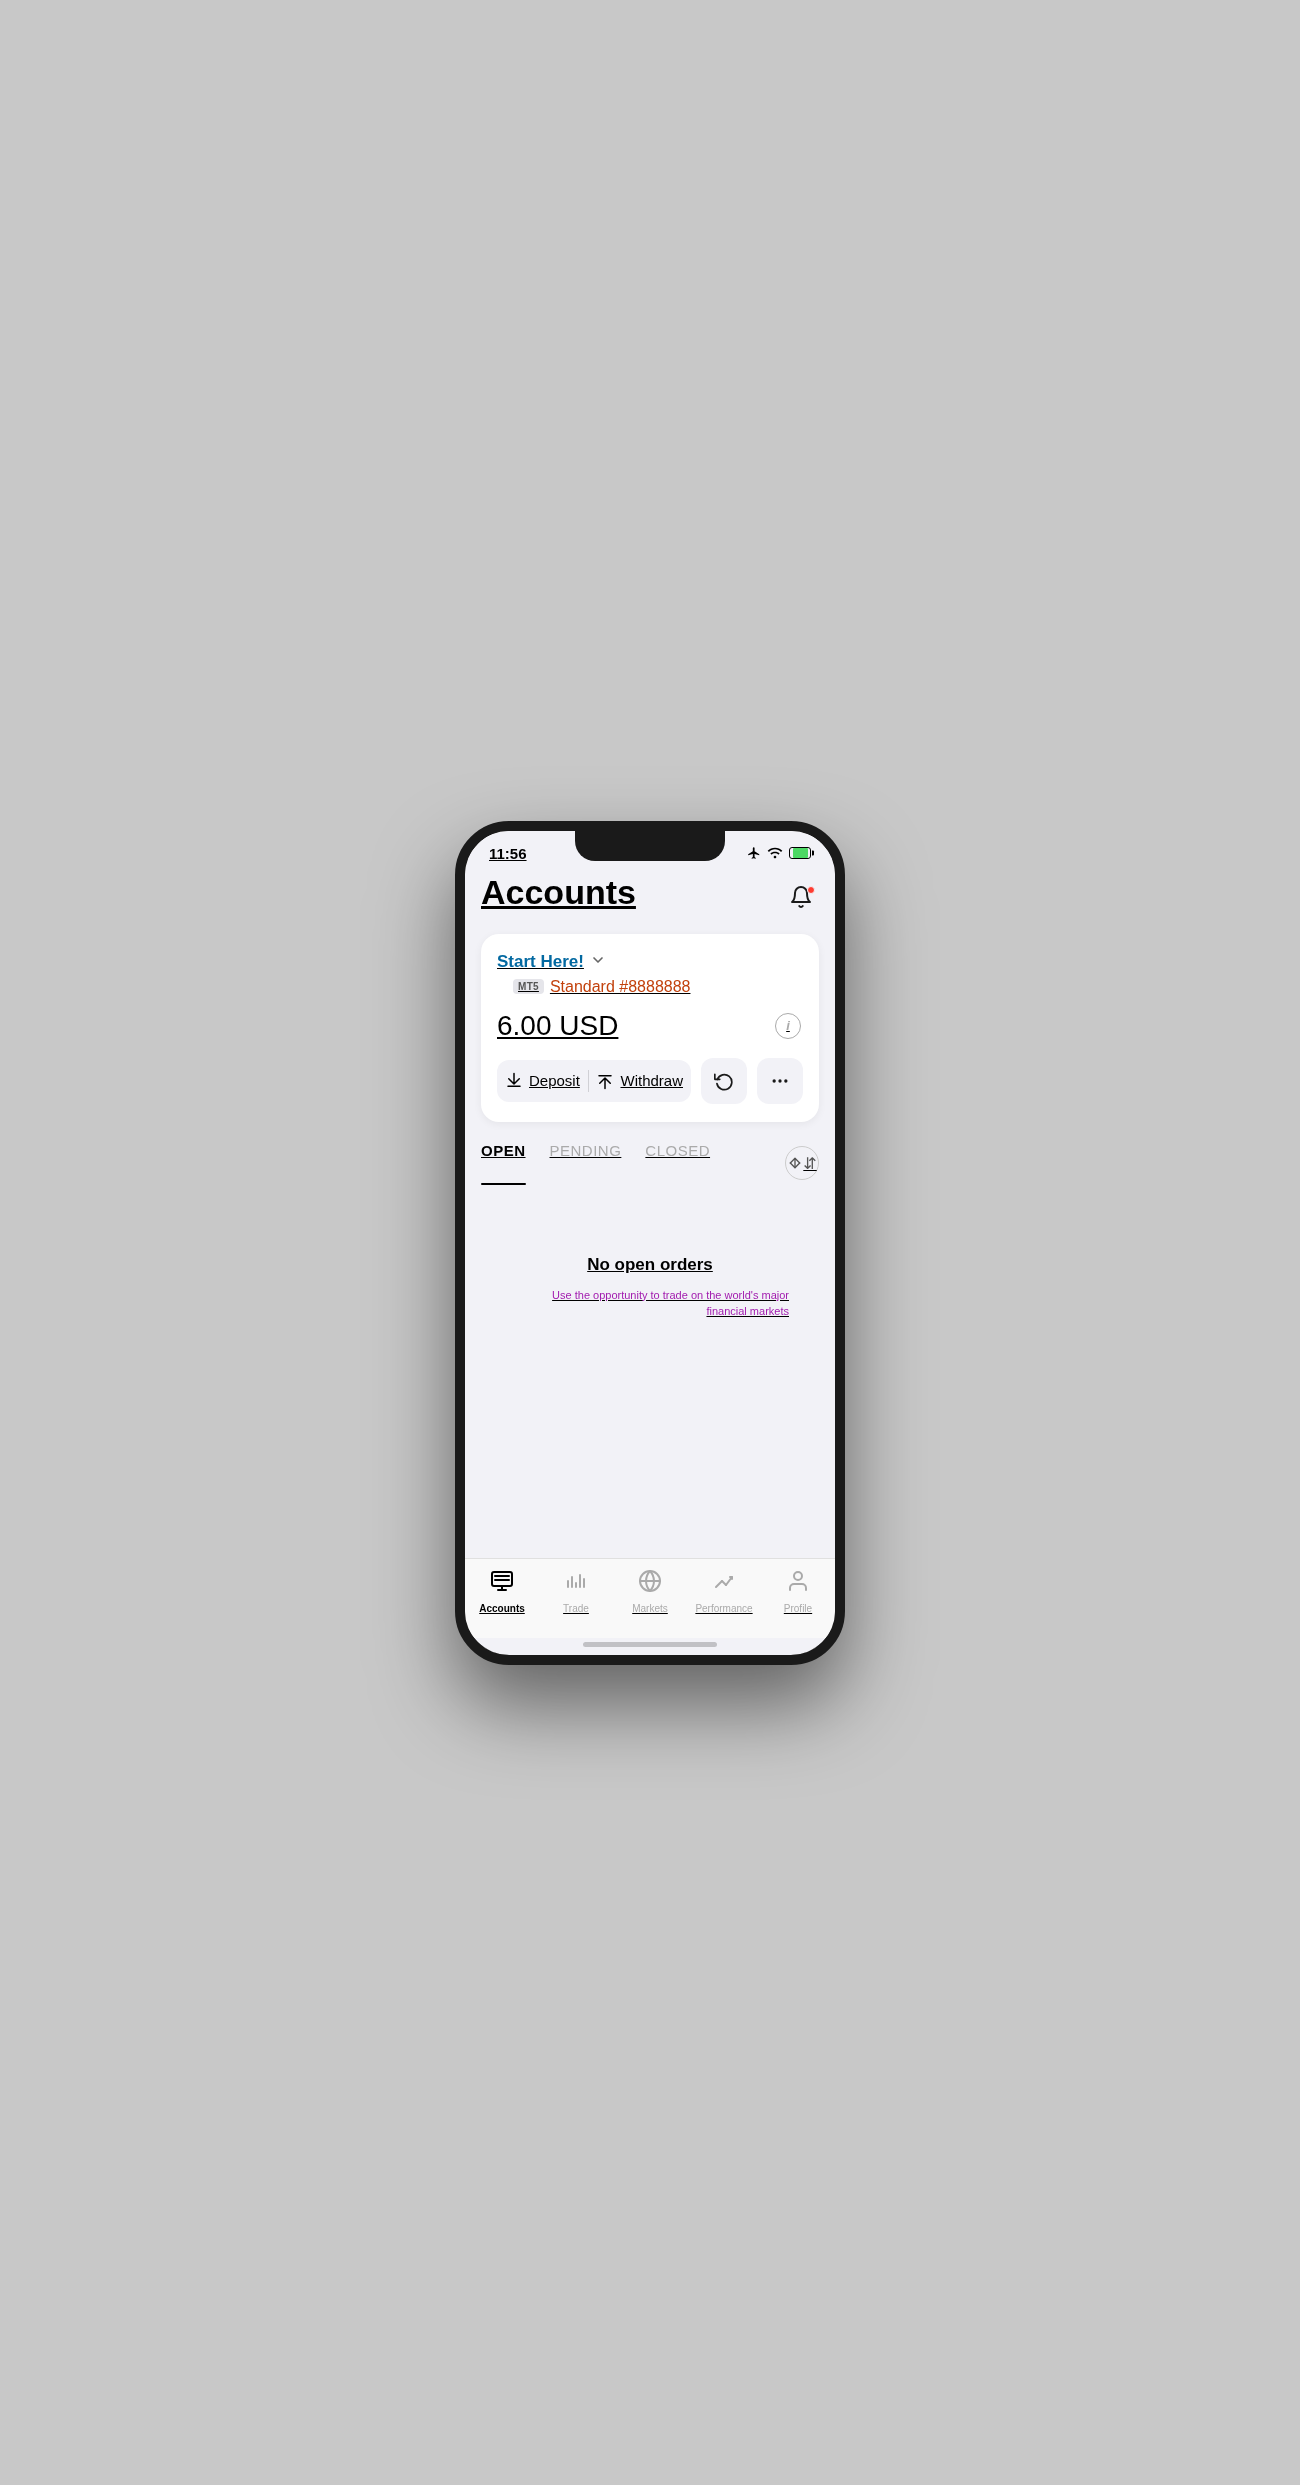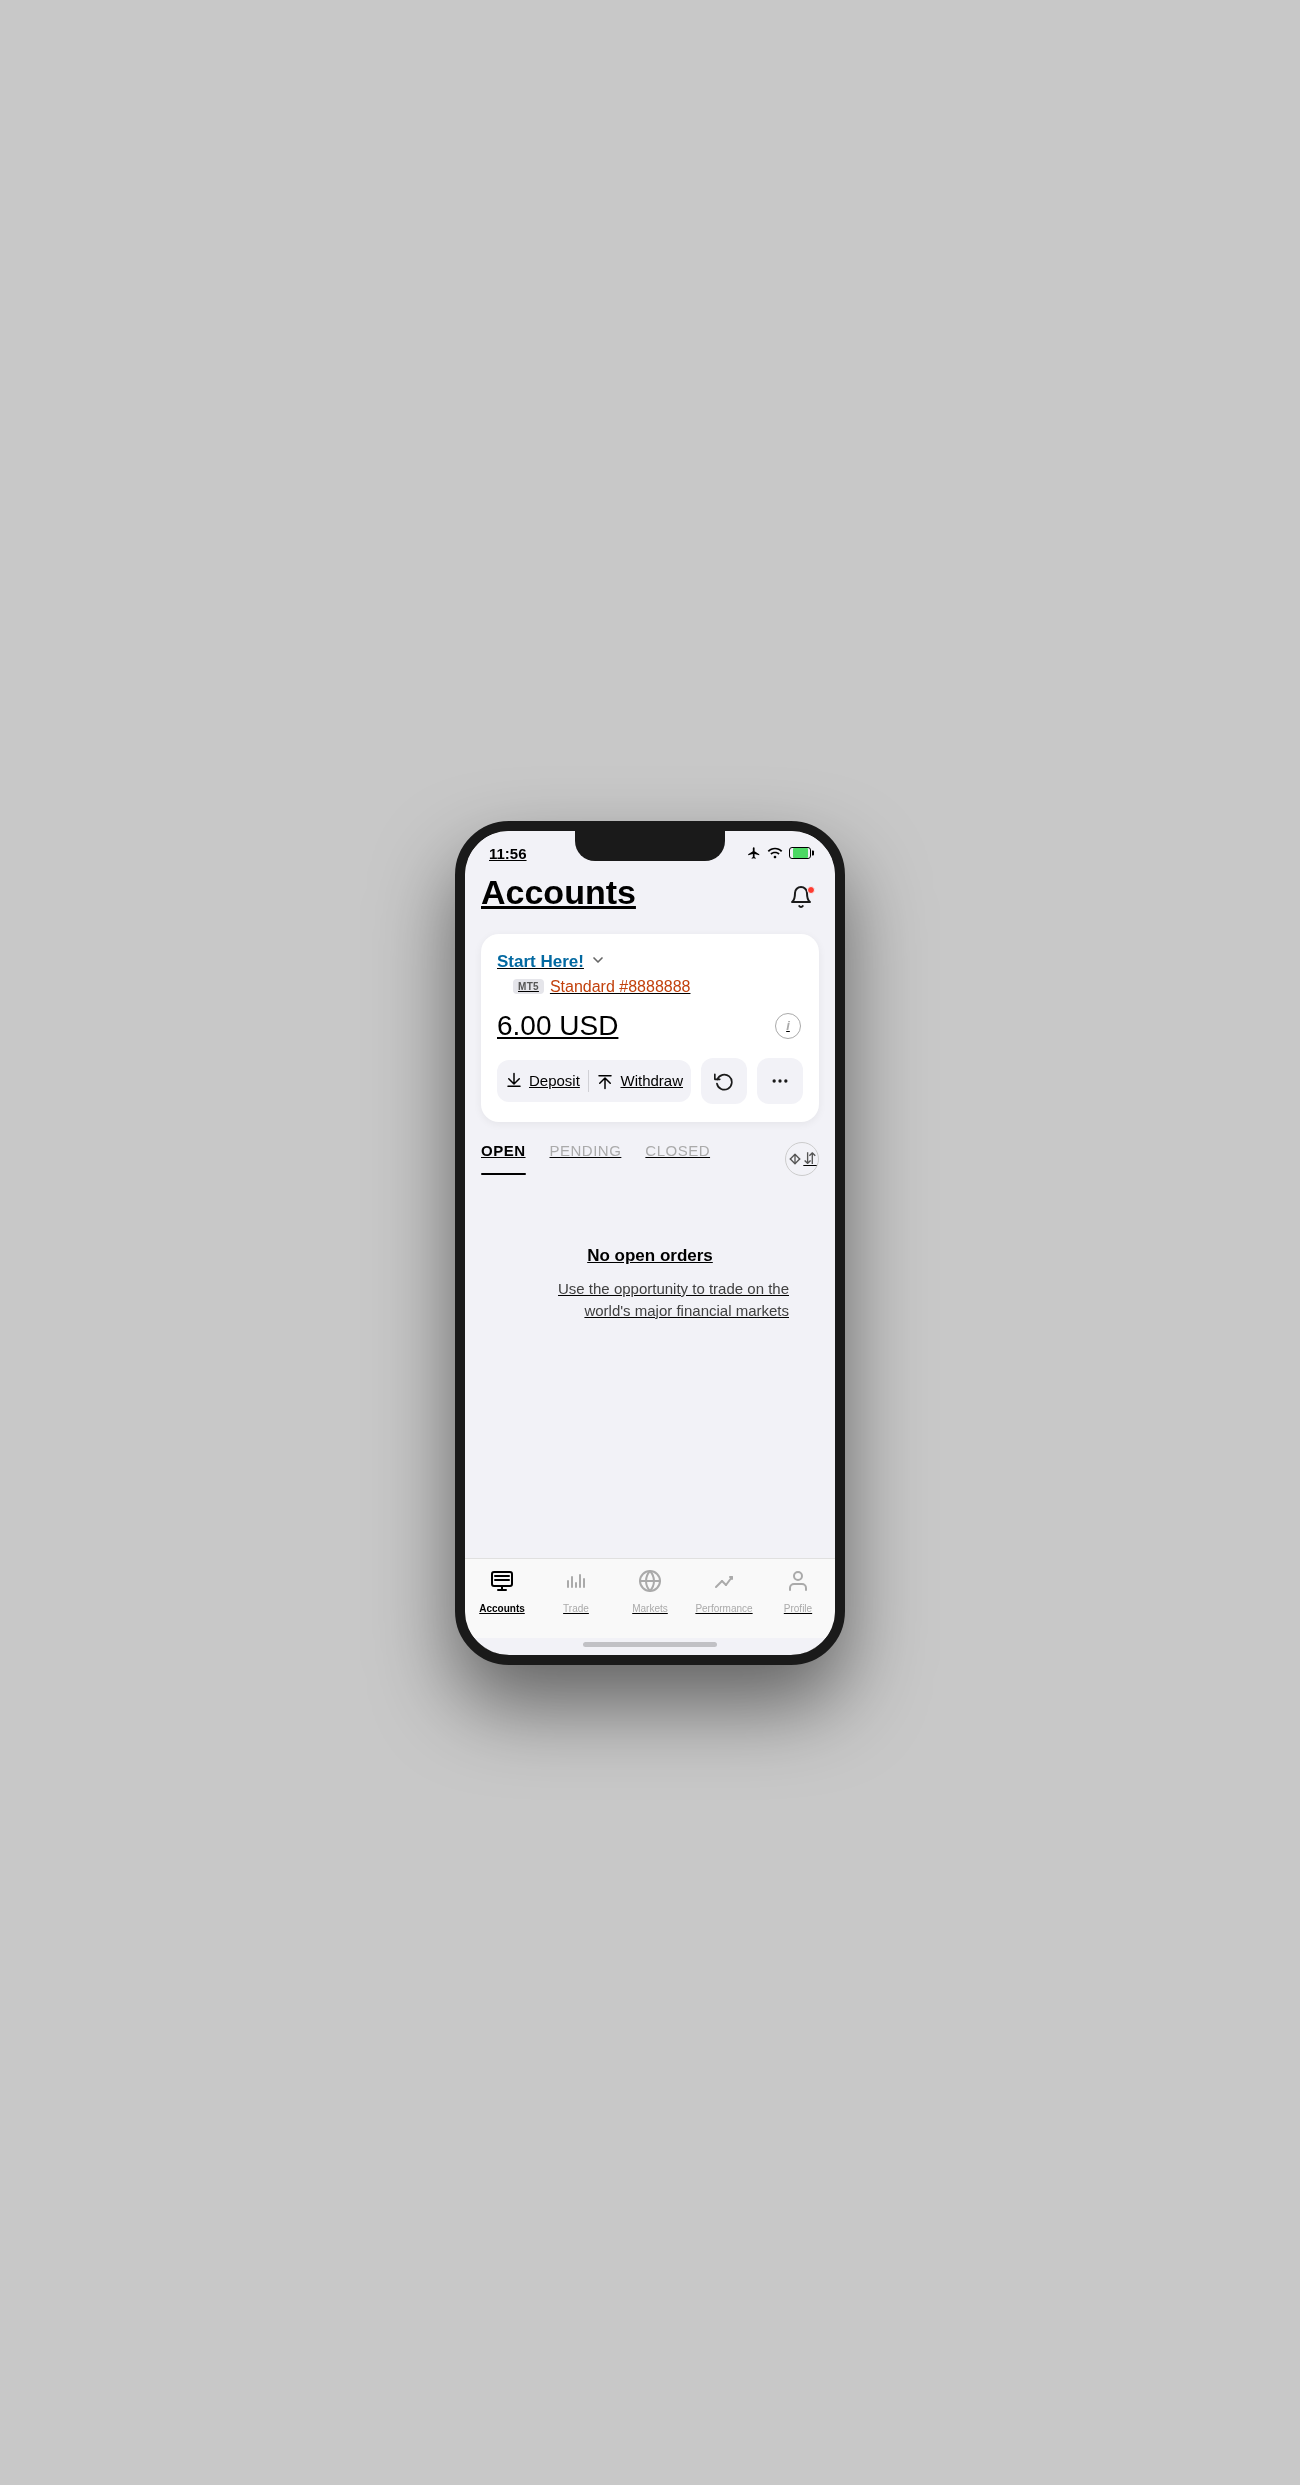--- a/index.html
+++ b/index.html
@@ -308,7 +308,7 @@
     }
 
     .tab-item {
-      padding-bottom: 16px;
+      padding-bottom: 26px;
       font-size: 15px;
       font-weight: 500;
       color: #aaa;

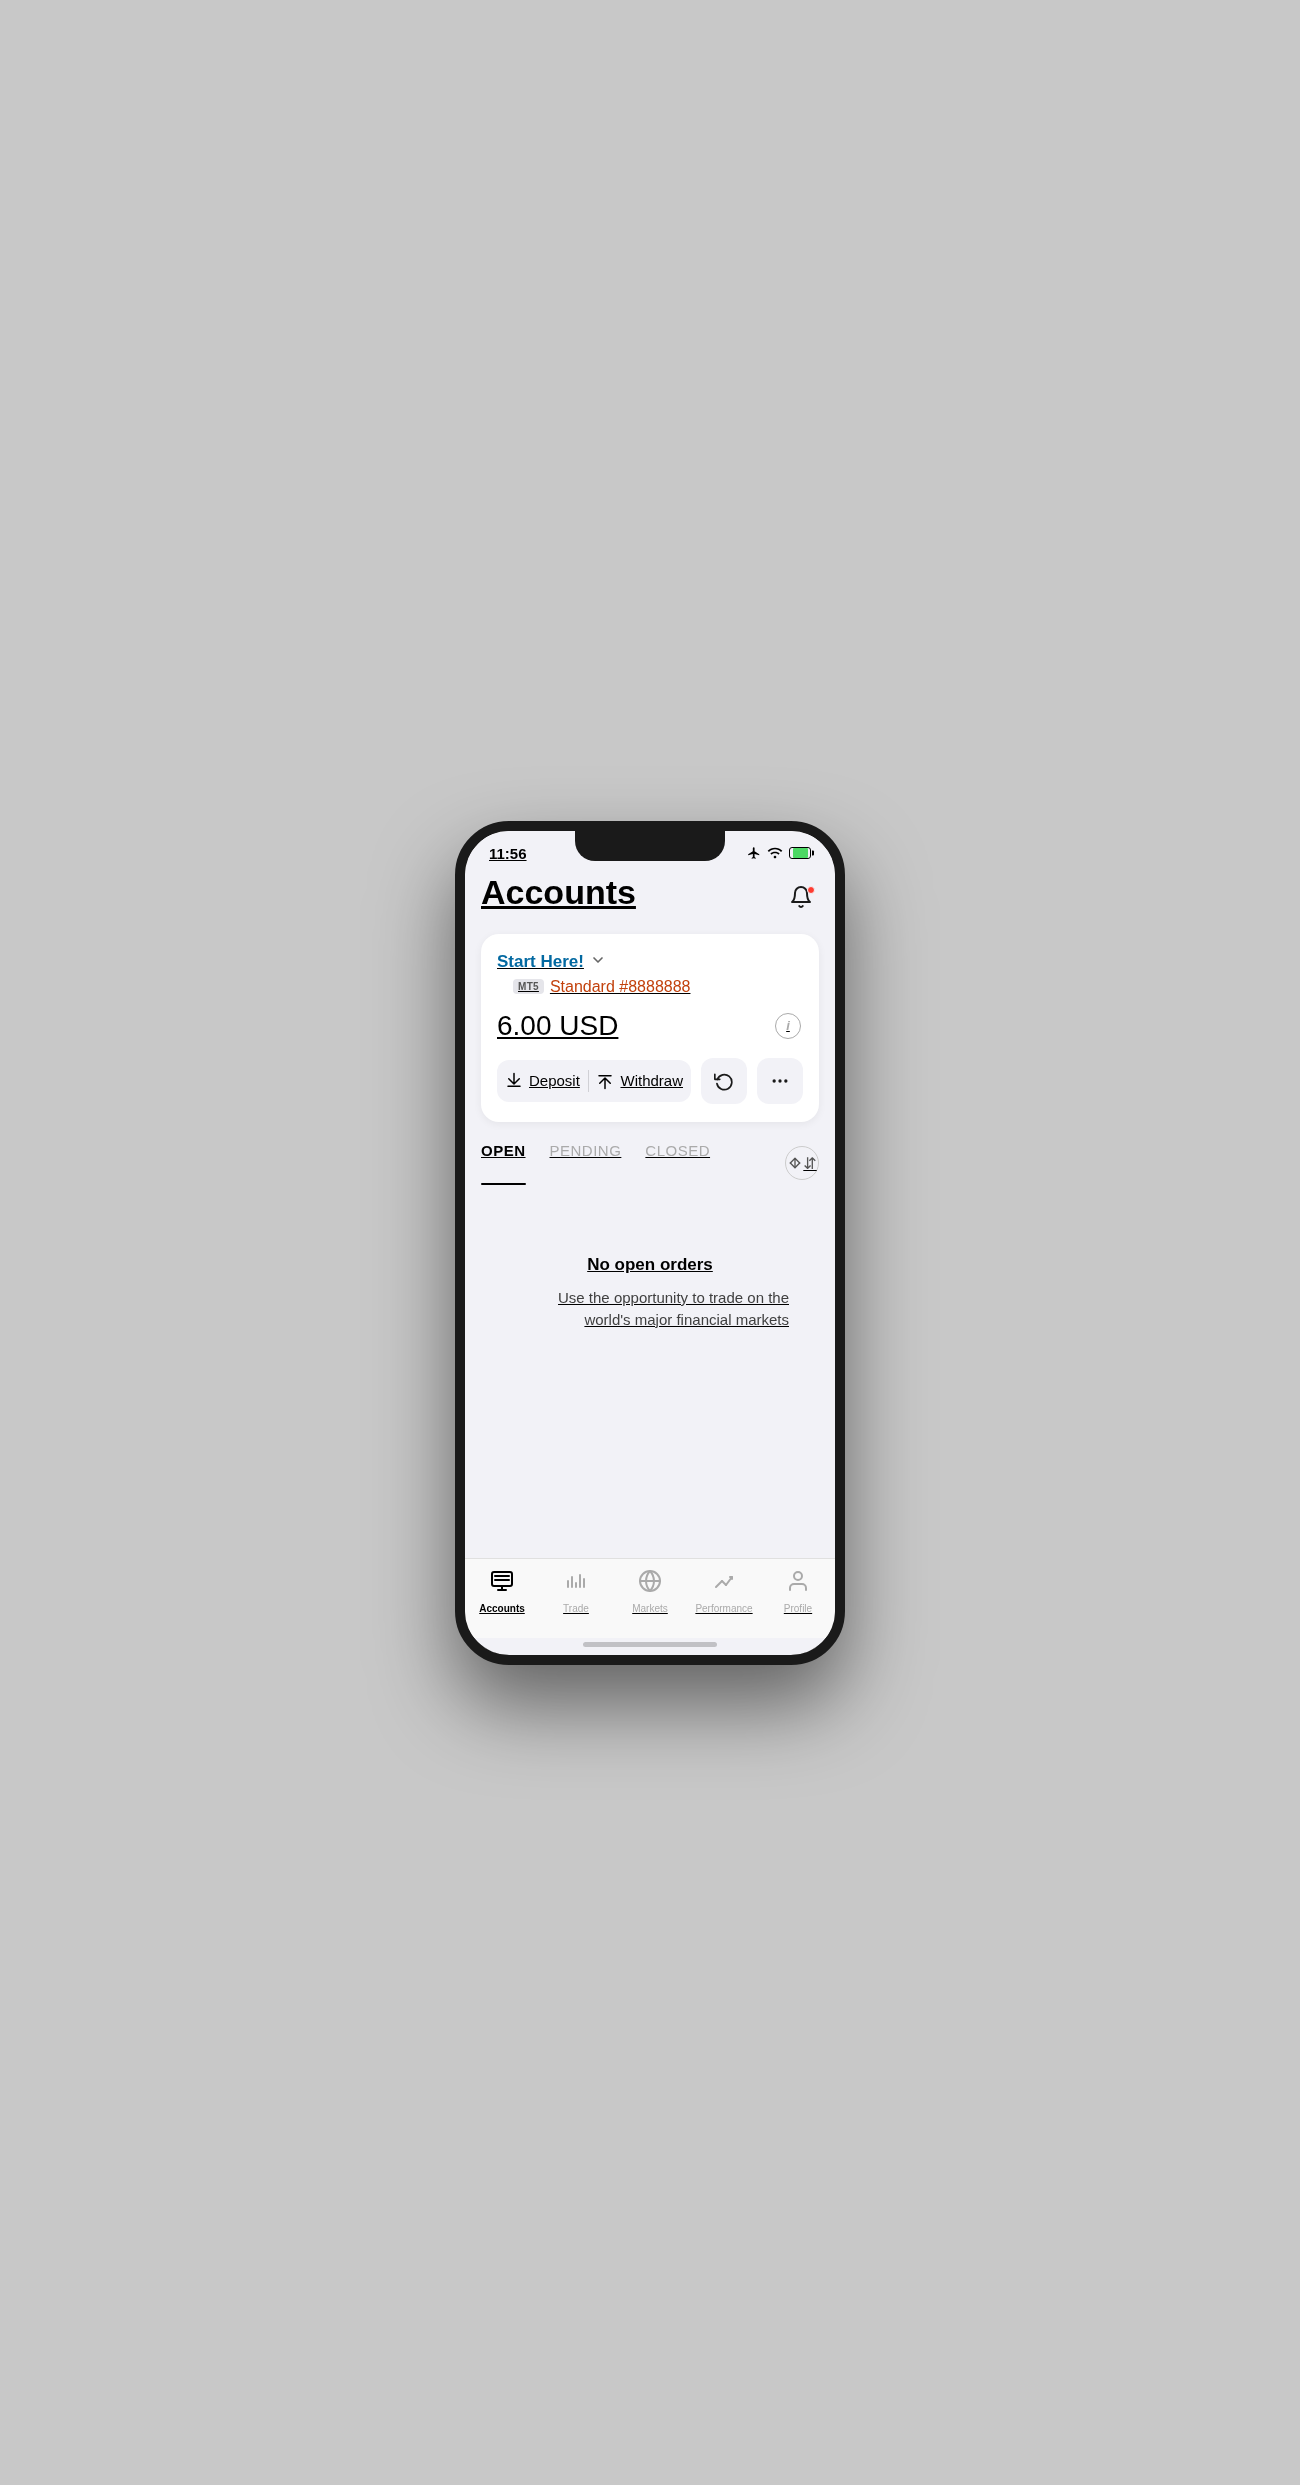--- a/index.html
+++ b/index.html
@@ -366,8 +366,8 @@
     }
 
     .empty-desc {
-      font-size: 15px;
-      color: #404040;
+      font-size: 11px;
+      color: #a21caf;
       line-height: 1.5;
     }
 

